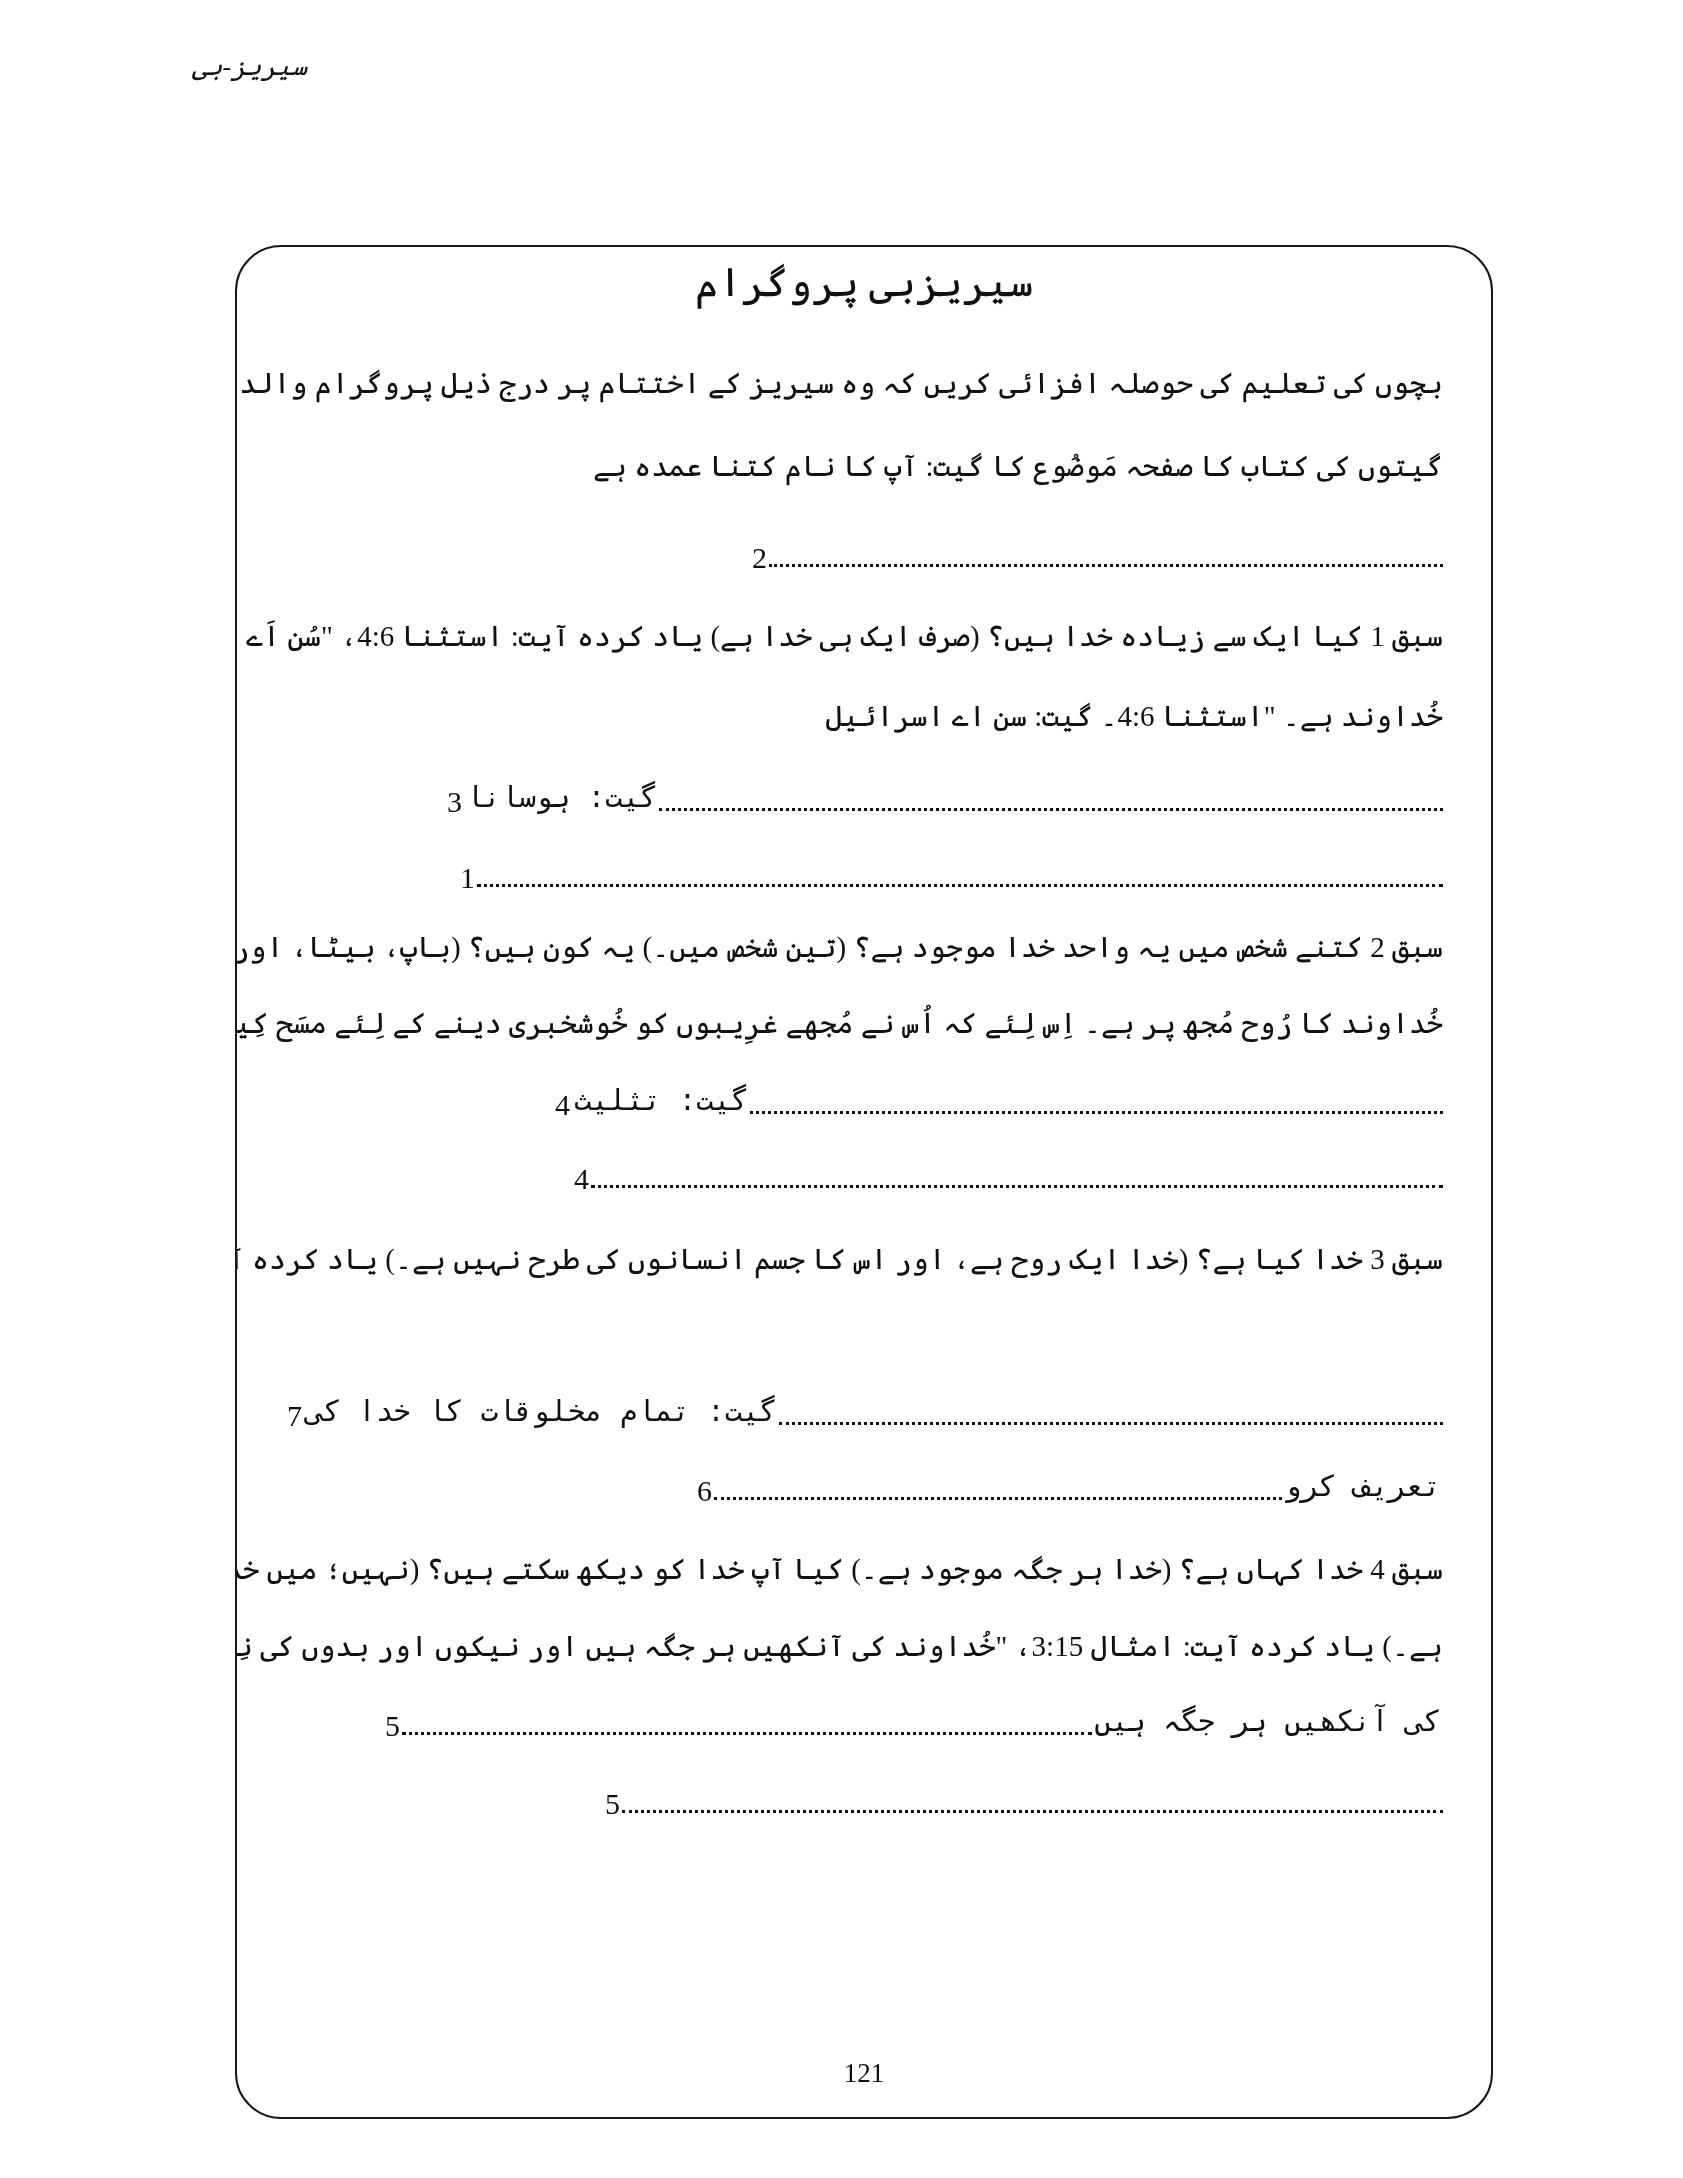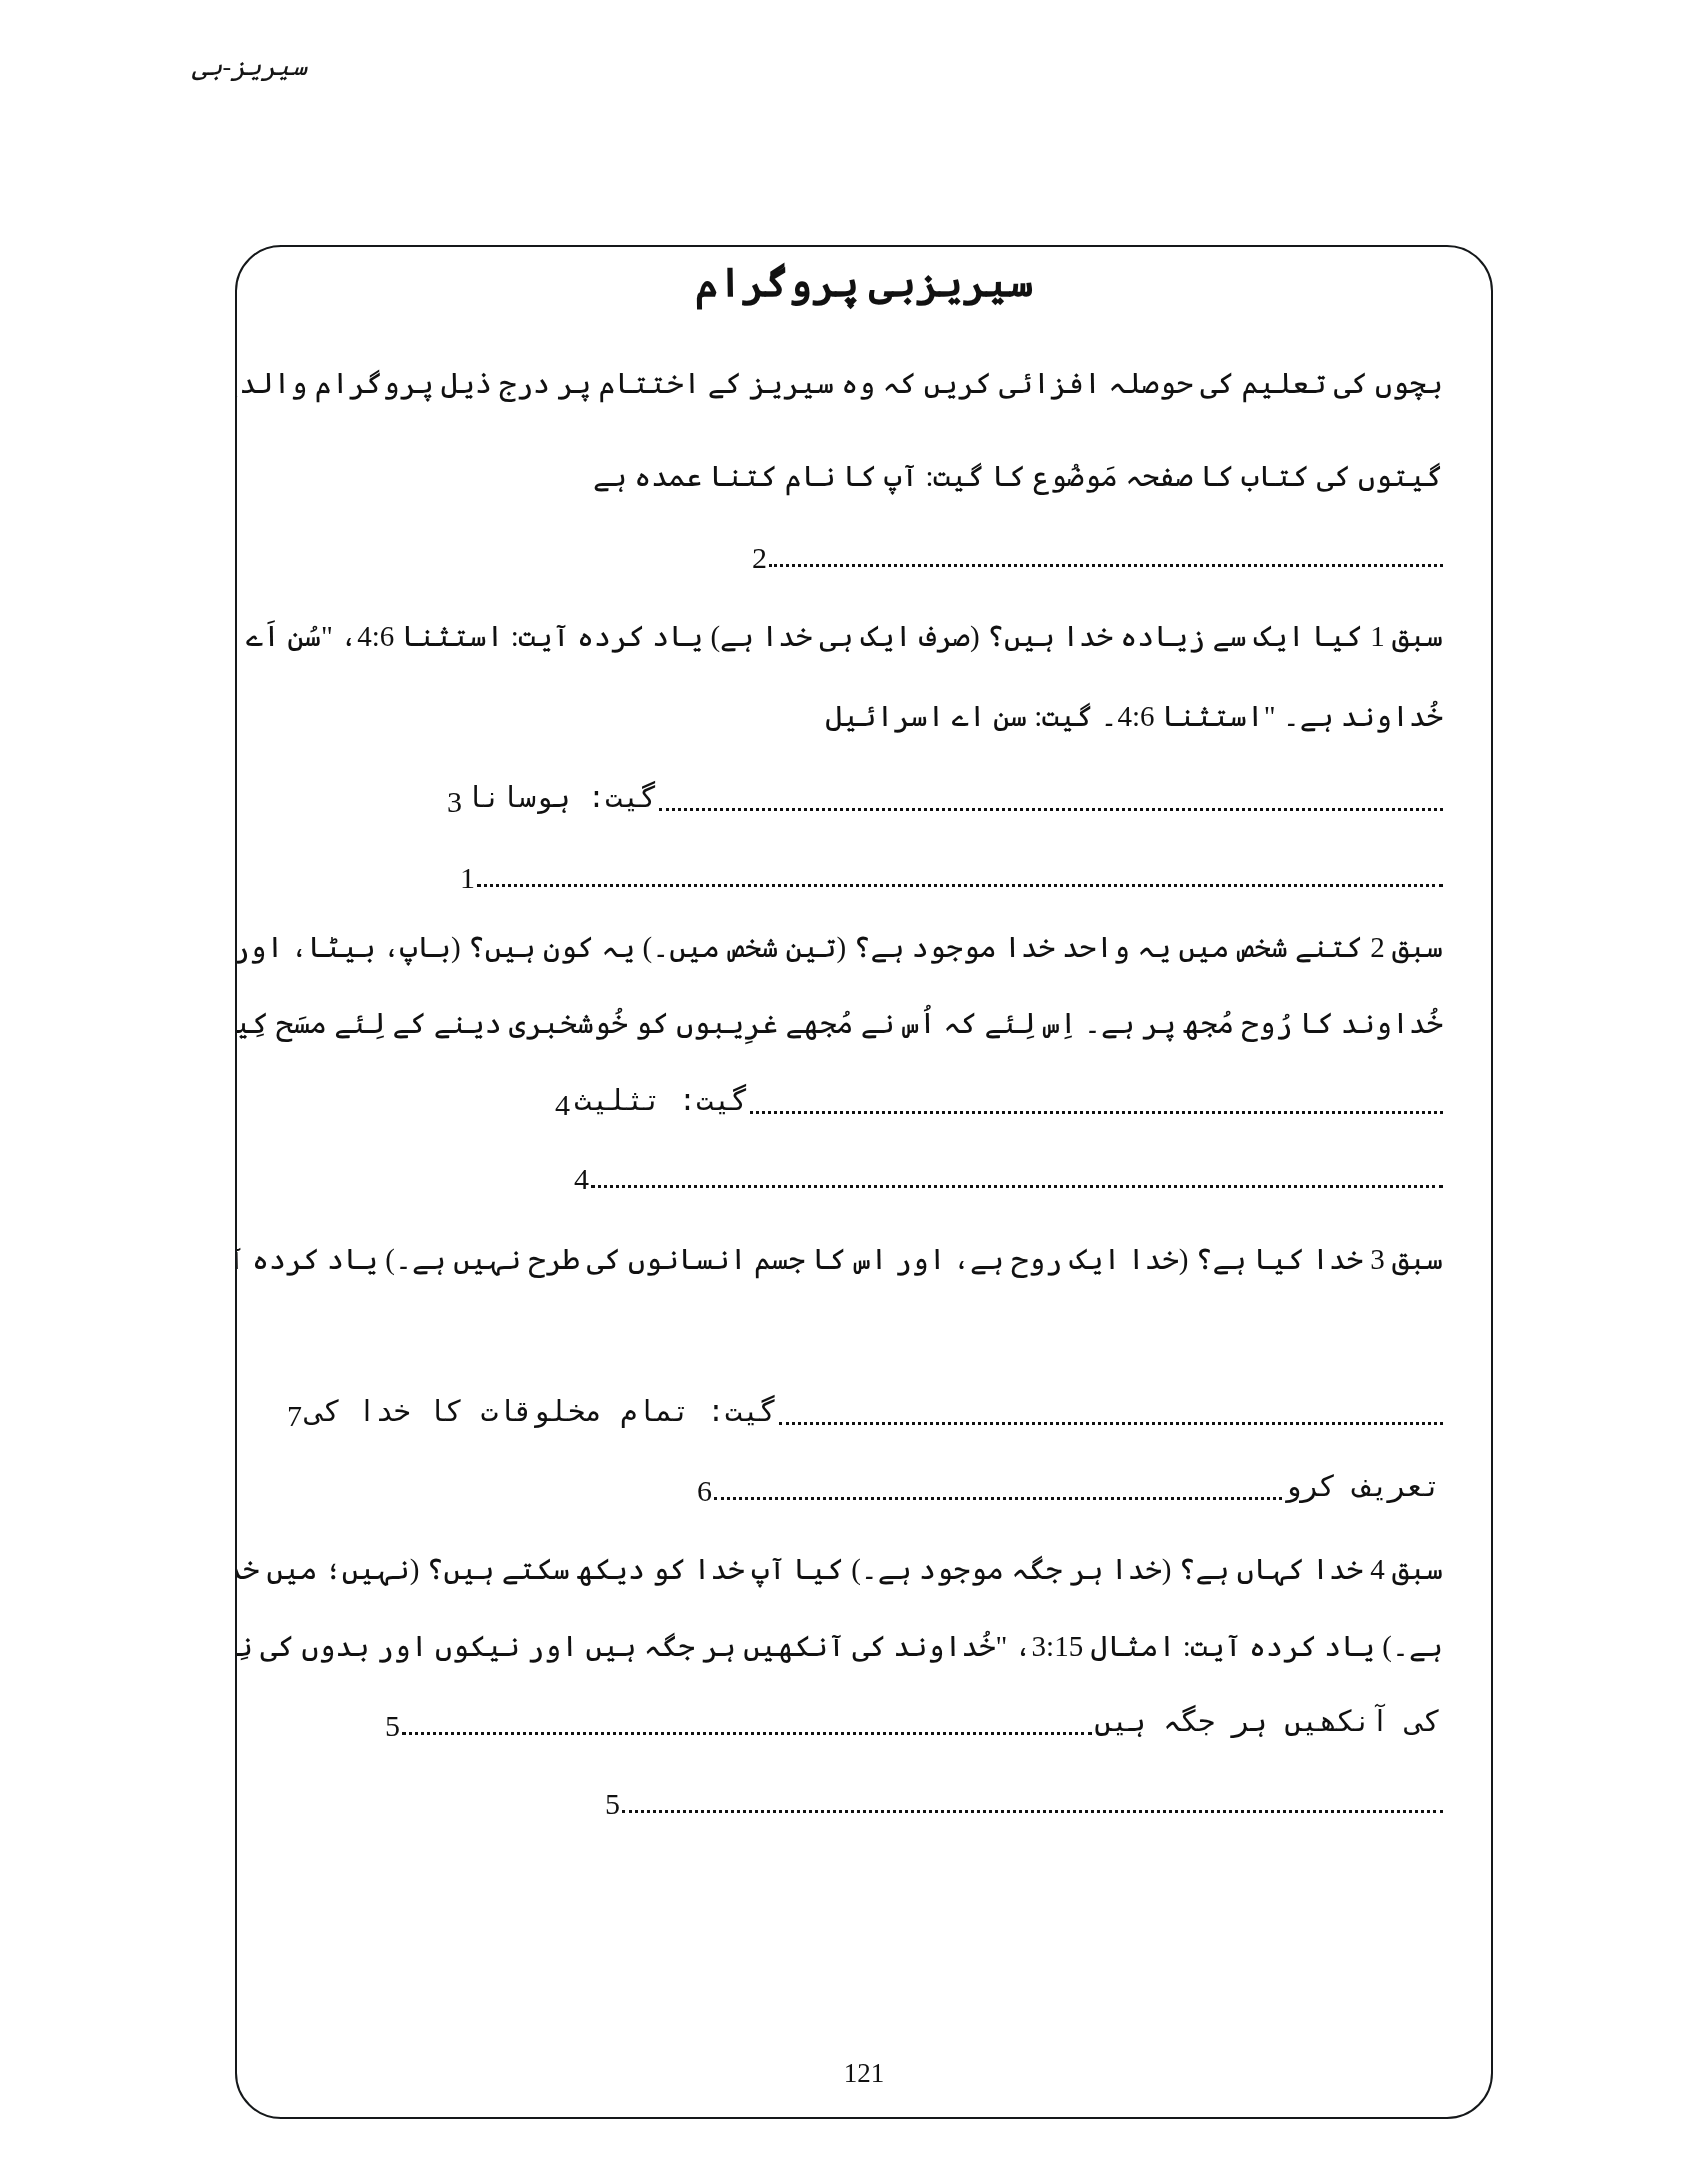--- a/index.html
+++ b/index.html
@@ -18,7 +18,7 @@
   }
   .row{position:absolute;left:48px;right:48px;height:51px;}
   .doc-title{
-    text-align:center;font-weight:bold;font-size:40px;direction:rtl;
+    text-align:center;font-weight:normal;font-size:40px;direction:rtl;
   }
   .rtl-line{
     direction:rtl;text-align:right;font-size:29px;white-space:nowrap;

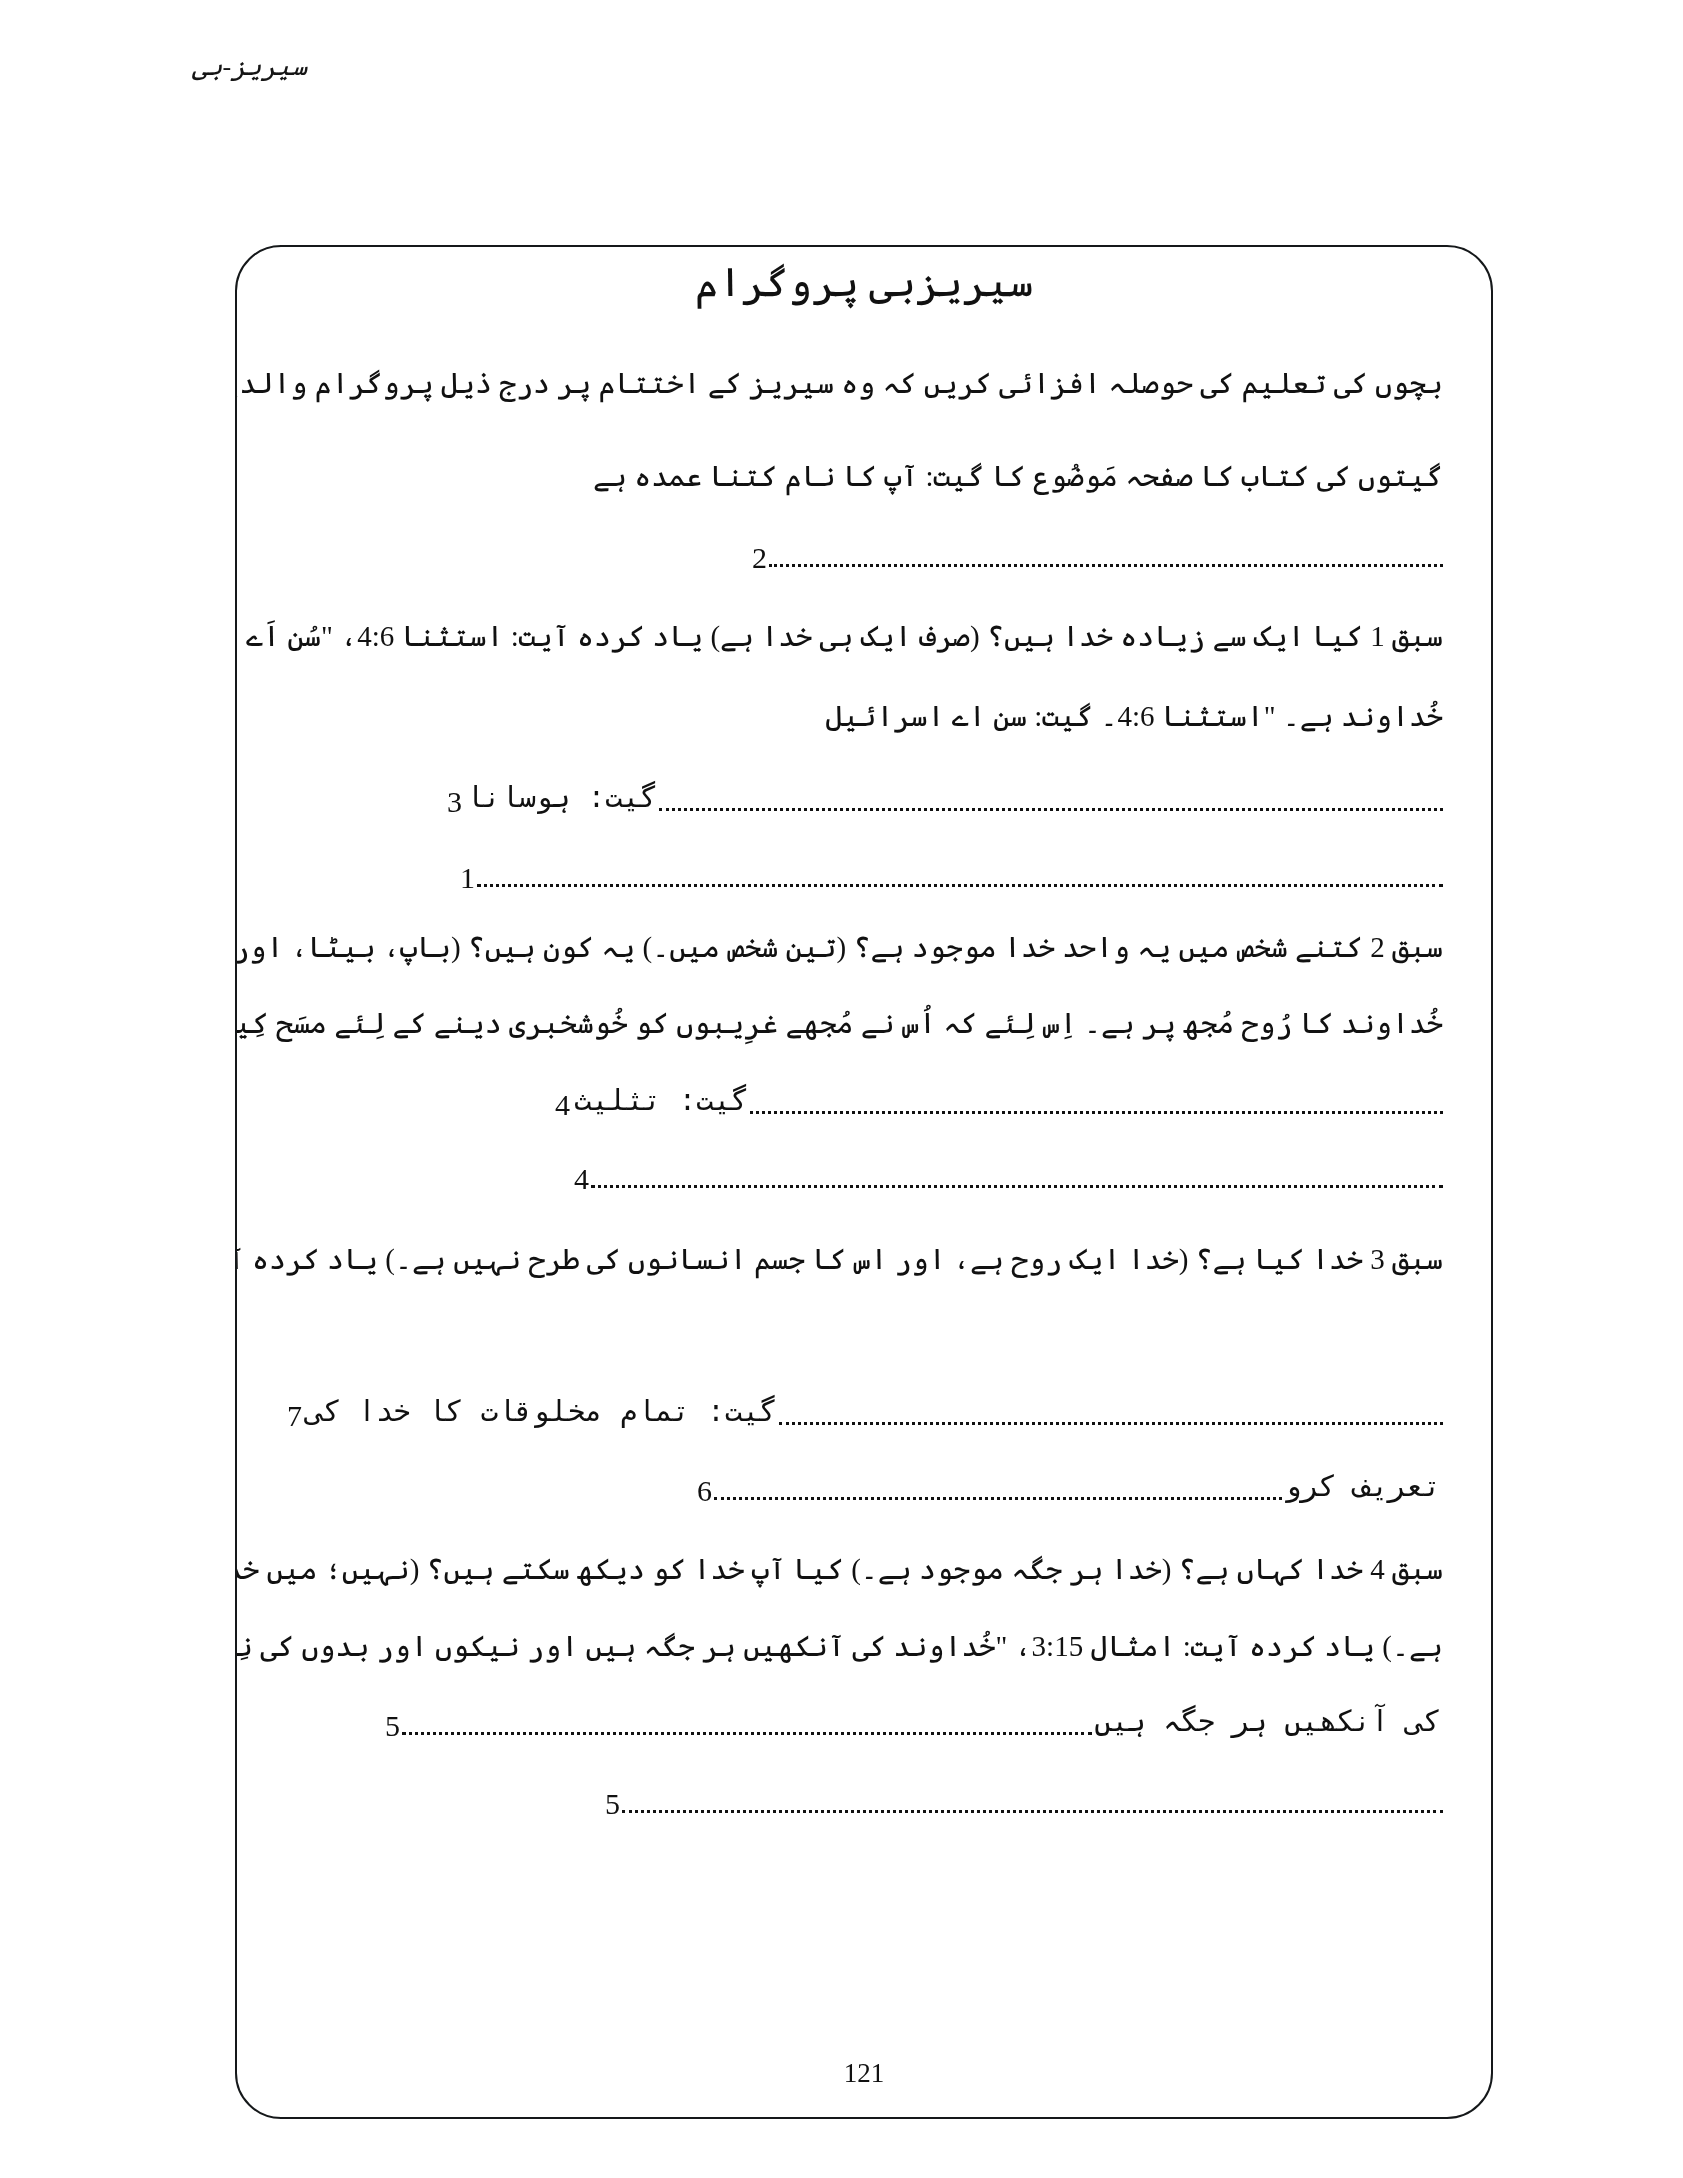--- a/index.html
+++ b/index.html
@@ -57,7 +57,7 @@
 
     <div class="row rtl-line" style="top:111px;">بچوں کی تعلیم کی حوصلہ افزائی کریں کہ وہ سیریز کے اختتام پر درج ذیل پروگرام والدین یا پوری جماعت کو پیش کریں۔</div>
 
-    <div class="row rtl-line" style="top:204px;">گیتوں کی کتاب کا صفحہ مَوضُوع کا گیت: آپ کا نام کتنا عمدہ ہے</div>
+    <div class="row rtl-line" style="top:194px;">گیتوں کی کتاب کا صفحہ مَوضُوع کا گیت: آپ کا نام کتنا عمدہ ہے</div>
 
     <div class="row leader-row" style="top:283px;left:513px;">
       <span class="num">2</span>

